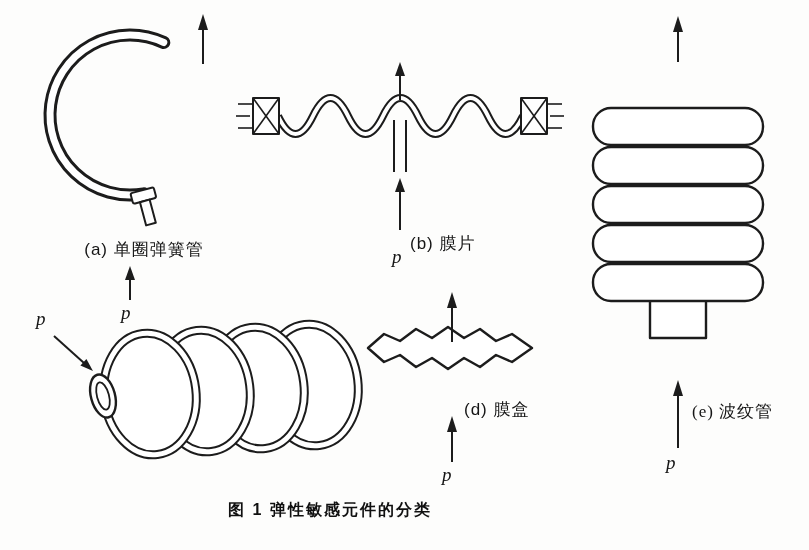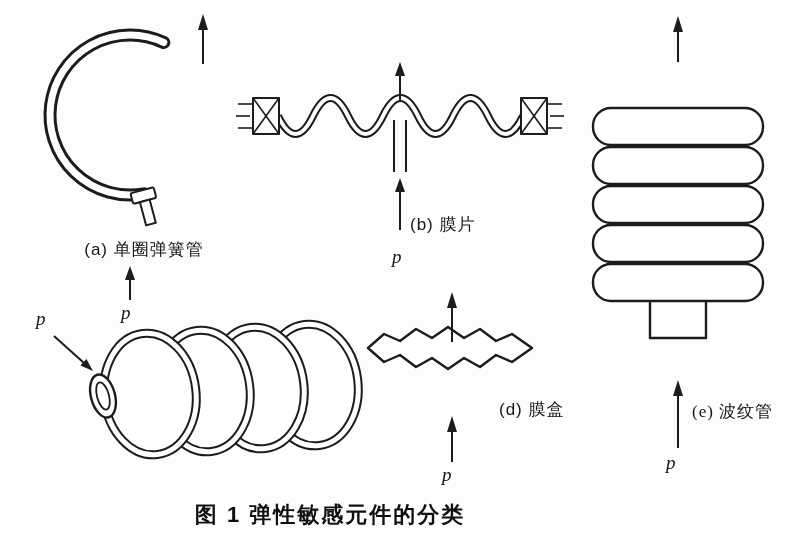--- a/index.html
+++ b/index.html
@@ -155,7 +155,7 @@
   <div class="lbl centered" style="left:59px;top:238px;width:170px;">(a) 单圈弹簧管</div>
   <div class="psym" style="left:121px;top:302px;">p</div>
 
-  <div class="lbl" style="left:410px;top:213px;text-align:right;">(b) 膜片</div>
+  <div class="lbl" style="left:410px;top:232px;text-align:right;">(b) 膜片</div>
   <div class="psym" style="left:392px;top:246px;">p</div>
 
   <div class="psym" style="left:36px;top:308px;">p</div>

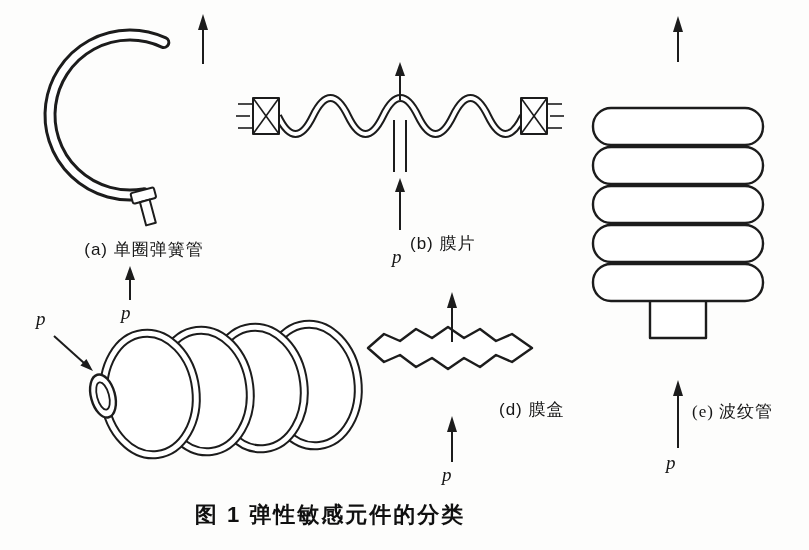--- a/index.html
+++ b/index.html
@@ -160,7 +160,7 @@
 
   <div class="psym" style="left:36px;top:308px;">p</div>
 
-  <div class="lbl" style="left:464px;top:398px;margin-left:35px;">(d) 膜盒</div>
+  <div class="lbl" style="left:464px;top:398px;">(d) 膜盒</div>
   <div class="psym" style="left:442px;top:464px;">p</div>
 
   <div class="lbl" style="left:692px;top:400px;font-family:Liberation Serif, serif;">(e) 波纹管</div>

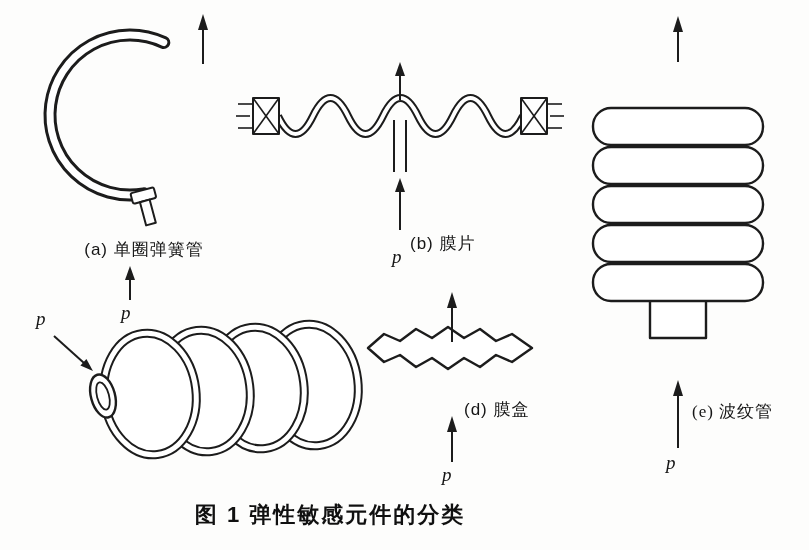--- a/index.html
+++ b/index.html
@@ -18,7 +18,7 @@
     font-size:19px;color:#151515;
   }
   .caption{
-    position:absolute;font-size:22px;font-weight:bold;letter-spacing:2px;
+    position:absolute;font-size:16px;font-weight:bold;letter-spacing:2px;
     color:#101010;text-align:center;
   }
   svg *{vector-effect:none;}

